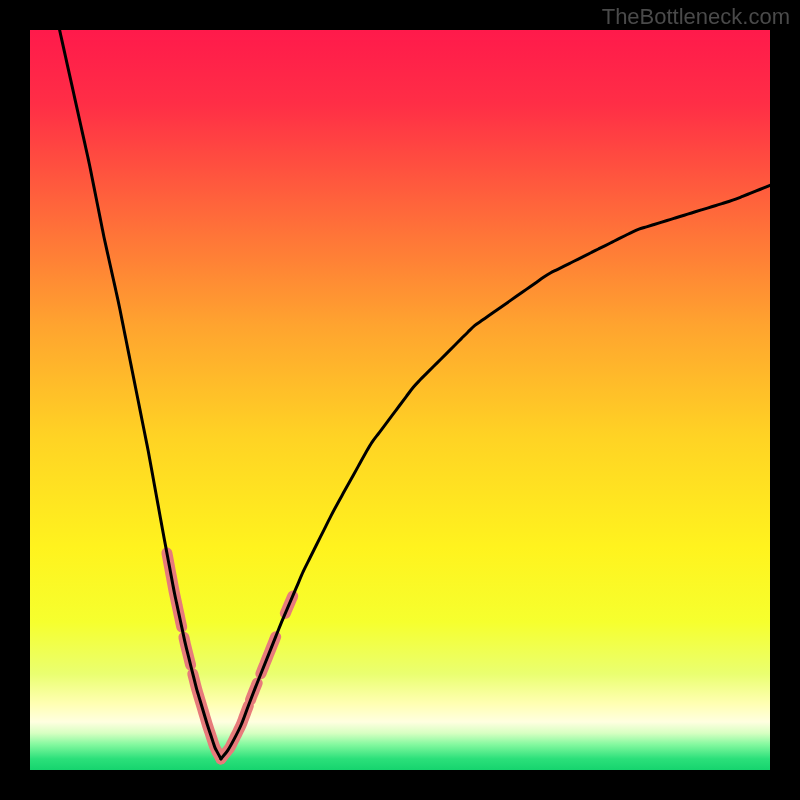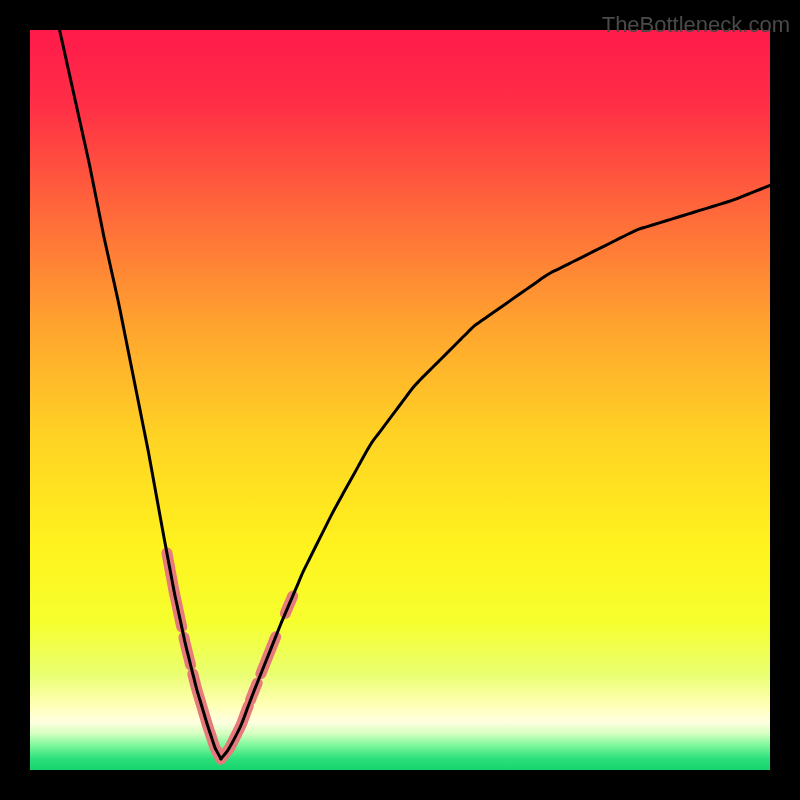--- a/index.html
+++ b/index.html
@@ -19,7 +19,7 @@
   }
   .watermark {
     position: absolute;
-    top: 12px;
+    top: 4px;
     right: 10px;
     color: #4a4a4a;
     font-size: 22px;

